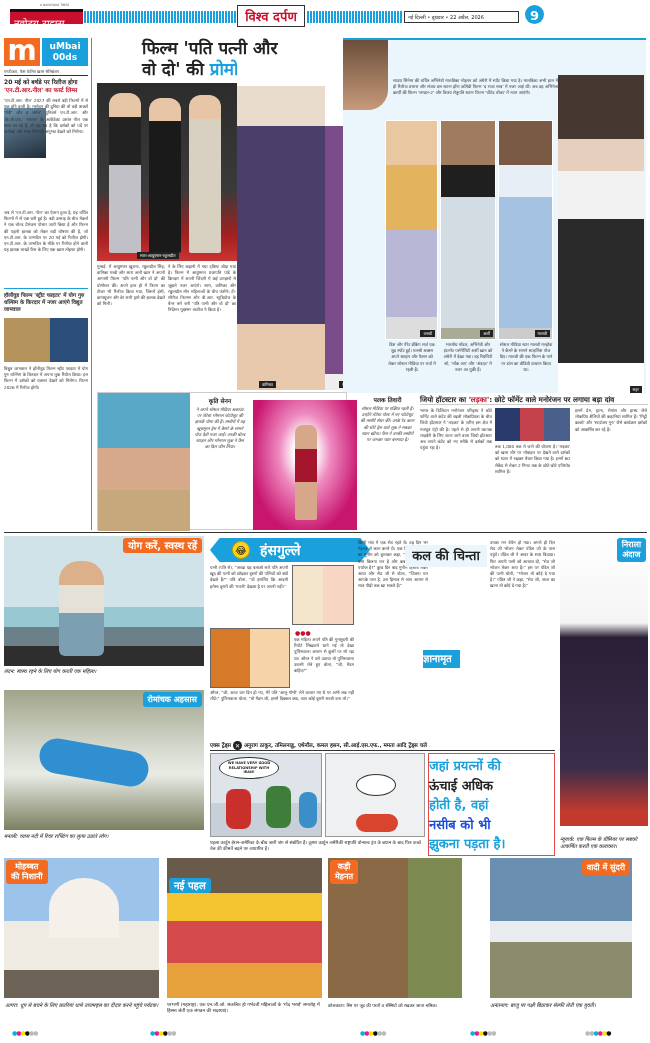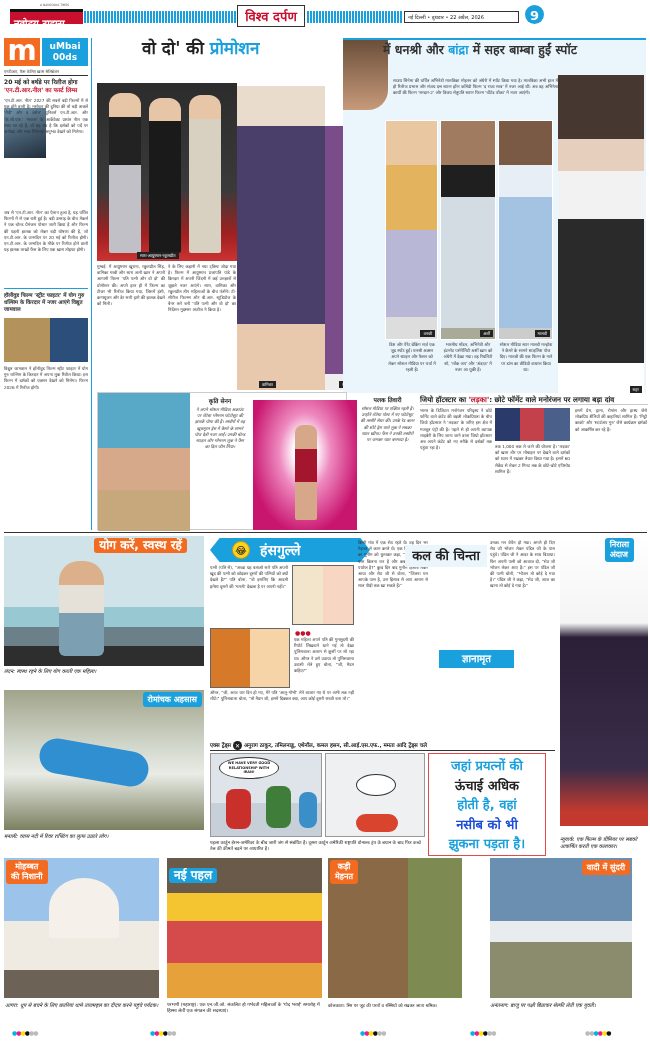--- a/index.html
+++ b/index.html
@@ -21,7 +21,7 @@
 <div class="abs" style="left:0;top:0;width:650px;height:34px">
   <div class="abs" style="left:40px;top:3px;font-size:3px;color:#555">A NAVODAYA TIMES</div>
   <div class="abs" style="left:10px;top:9px;width:73px;height:15px;background:#c8102e;border-top:3px solid #111">
-    <span style="color:#fff;font-weight:bold;font-size:10px;line-height:12px;padding-left:4px">नवोदय टाइम्स</span>
+    <span style="color:#fff;font-weight:normal;font-size:10px;line-height:12px;padding-left:4px">नवोदय टाइम्स</span>
   </div>
   <div class="abs stripes" style="left:84px;top:11px;width:152px;height:12px"></div>
   <div class="abs" style="left:237px;top:5px;width:68px;height:22px;border:1.5px solid #333;background:#fff;text-align:center">

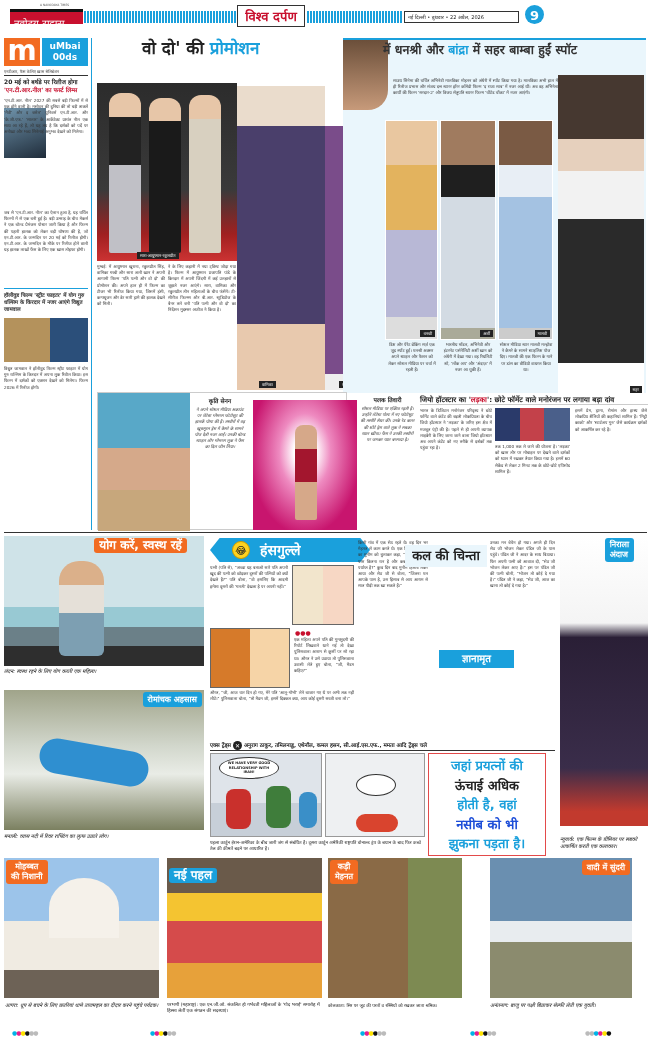--- a/index.html
+++ b/index.html
@@ -56,6 +56,7 @@
 </div>
 
 <div class="abs" style="left:97px;top:38px;width:240px;font-weight:bold;font-size:17px;line-height:21px;color:#222">
+  <div style="padding-left:45px">फिल्म 'पति पत्नी और</div>
   <div style="padding-left:45px"><span>वो दो' की </span><span style="color:#1aa0dc">प्रोमोशन</span></div>
 </div>
 <div class="photo" style="left:97px;top:83px;width:140px;height:178px;background:linear-gradient(180deg,#2c2c2c 0%,#3a3a3a 60%,#a02020 85%,#c33 100%)">

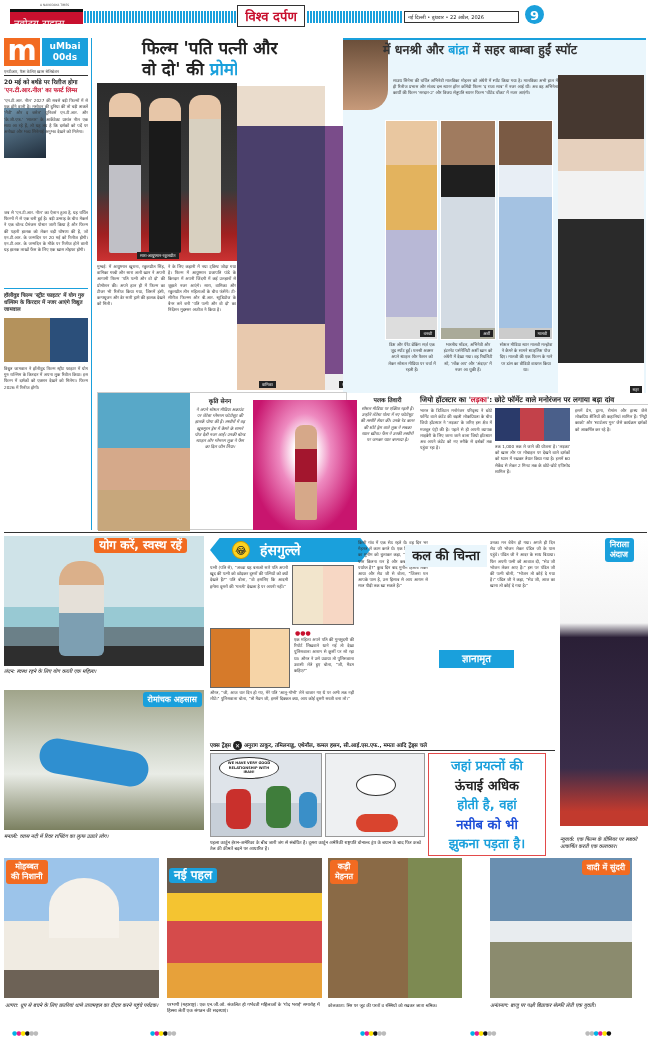--- a/index.html
+++ b/index.html
@@ -77,7 +77,6 @@
 <div class="abs" style="left:343px;top:38px;width:303px;height:355px;border-top:2px solid #1aa0dc;background:#eaf6fc">
   <div class="photo" style="left:0;top:0;width:45px;height:70px;background:linear-gradient(180deg,#6b4f3a,#c79a7a);border-radius:0 0 20px 0"></div>
   <div class="abs" style="left:40px;top:2px;width:262px;font-size:12.5px;line-height:15px;font-weight:bold;color:#333">
-    <div><span>में धनश्री और </span><span style="color:#1aa0dc">बांद्रा</span><span> में सहर बाम्बा हुईं स्पॉट</span></div>
   </div>
   <div class="abs txt" style="left:50px;top:38px;width:165px;height:40px;overflow:hidden">साउथ सिनेमा की चर्चित अभिनेत्री मालविका मोहनन को अंधेरी में स्पॉट किया गया है। मालविका अभी हाल में ही रिलीज प्रभास और संजय दत्त स्टारर हॉरर कॉमेडी फिल्म 'द राजा साब' में नजर आई थीं। अब वह अभिनेता कार्थी की फिल्म 'सरदार-2' और विजय सेतुपति स्टारर फिल्म 'चौंटेड चौंका' में नजर आएंगी।</div>
   <div class="photo" style="left:42px;top:80px;width:53px;height:220px;background:linear-gradient(180deg,#e9c7a0 0 20%,#e3b35e 20% 50%,#b8b8d6 50% 90%,#ddd 90%);border:1.5px solid #fff">

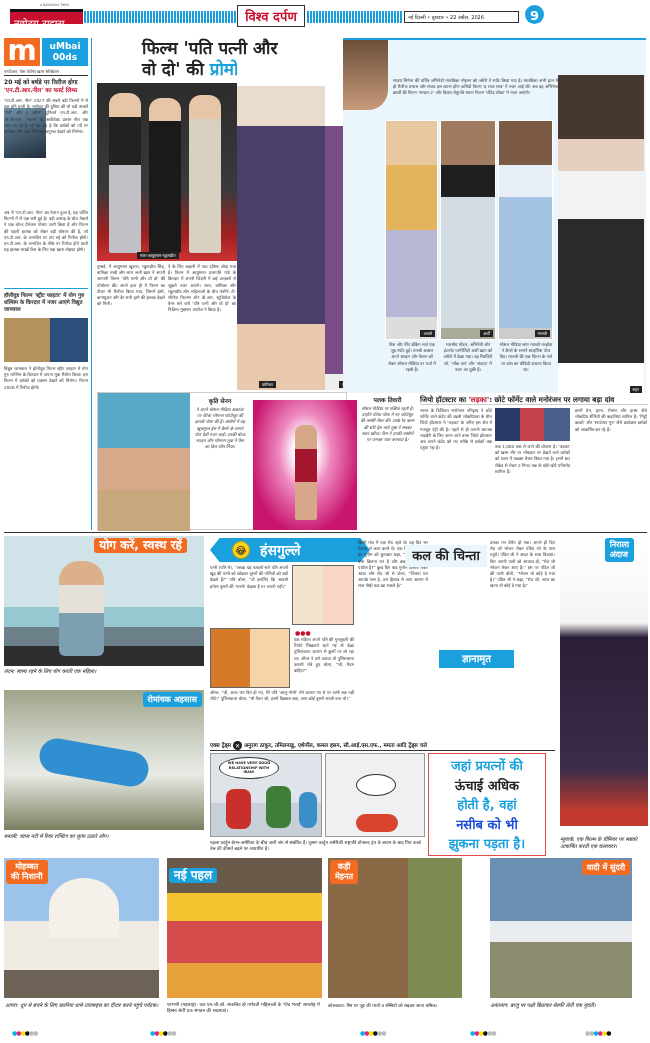--- a/index.html
+++ b/index.html
@@ -120,7 +120,7 @@
 
 <div class="photo" style="left:4px;top:536px;width:200px;height:130px;background:linear-gradient(180deg,#cfe3e8 0 55%,#98c9d3 55% 70%,#6b8088 70% 85%,#2e2e2e 85%)">
   <div class="abs" style="left:55px;top:25px;width:45px;height:95px;background:linear-gradient(#dbb08a 0 25%,#e5e0d8 25% 55%,#7d9fb2 55%);border-radius:20px 20px 6px 6px"></div>
-  <div class="badge orange" style="right:17px;top:2px;font-size:12px">योग करें, स्वस्थ रहें</div>
+  <div class="badge orange" style="right:2px;top:2px;font-size:10px">योग करें, स्वस्थ रहें</div>
 </div>
 <div class="abs cap" style="left:4px;top:668px;width:200px">लंदन: स्वस्थ रहने के लिए योग करती एक महिला।</div>
 

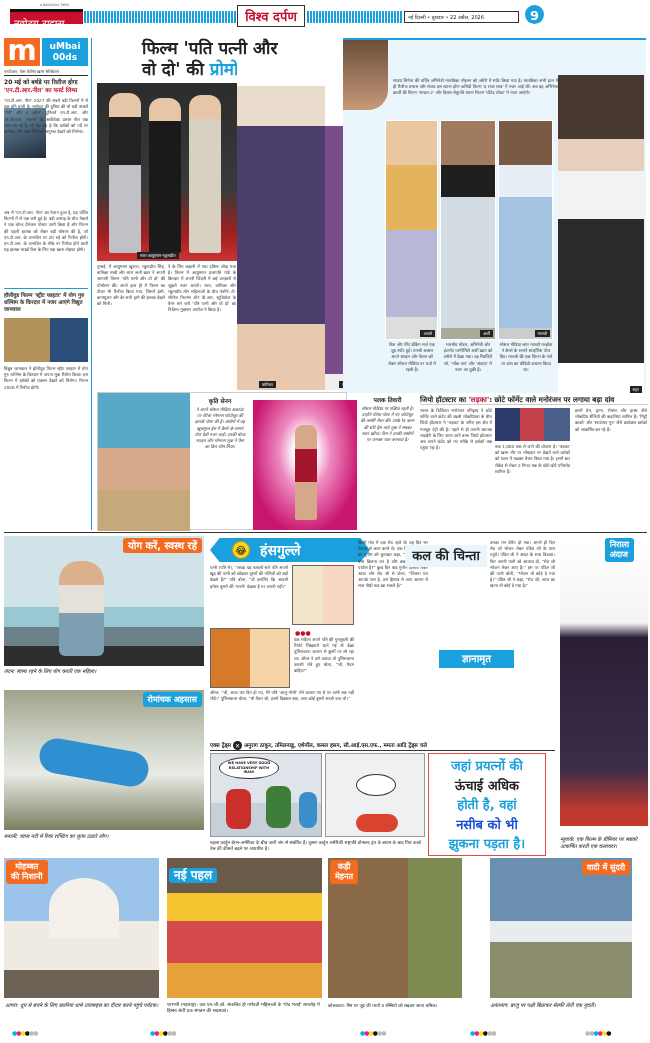--- a/index.html
+++ b/index.html
@@ -147,7 +147,7 @@
 <div class="abs" style="left:439px;top:650px;width:75px;height:18px;background:#1aa0dc;color:#fff;font-weight:bold;font-size:10px;line-height:18px;text-align:center">ज्ञानामृत</div>
 
 <div class="photo" style="left:560px;top:536px;width:88px;height:290px;background:linear-gradient(180deg,#fff 0,#f4f4f4 30%,#2a1f36 35%,#3a2d4a 80%,#c23a2e 95%)">
-  <div class="badge blue" style="right:14px;top:2px;text-align:left;font-size:8px;line-height:10px">
+  <div class="badge blue" style="right:2px;top:2px;text-align:center;font-size:8px;line-height:10px">
     <div>निराला</div>
     <div>अंदाज</div>
   </div>

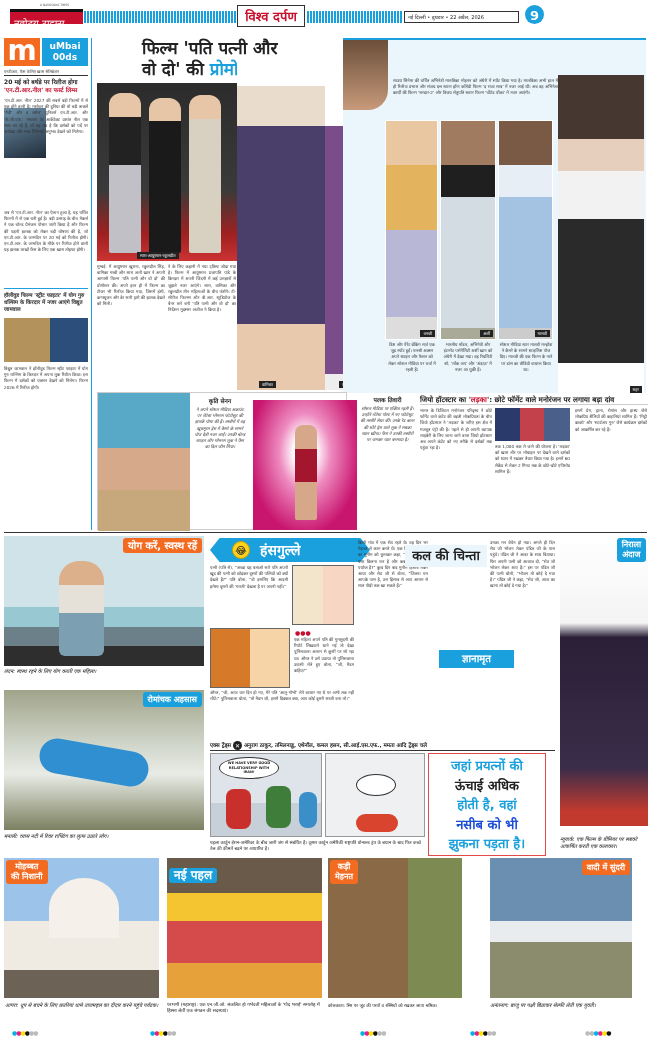--- a/index.html
+++ b/index.html
@@ -144,7 +144,7 @@
 <div class="abs txt" style="left:358px;top:540px;width:70px;height:175px;overflow:hidden">किसी गांव में एक सेठ रहते थे। वह दिन भर मेहनत से काम करते थे। एक दिन उन्होंने गांव का मुनीम को बुलाकर कहा, "पता करो हमारे पास कितना धन है और कब तक के लिए पर्याप्त है?" कुछ दिन बाद मुनीम हिसाब लेकर आया और सेठ जी से बोला, "जितना धन आपके पास है, उस हिसाब से आप आराम से सात पीढ़ी तक खा सकते हैं।"</div>
 <div class="abs" style="left:405px;top:545px;width:82px;height:22px;background:#eaf6fc;font-weight:bold;font-size:13px;line-height:22px;text-align:center">कल की चिन्ता</div>
 <div class="abs txt" style="left:490px;top:540px;width:65px;height:175px;overflow:hidden">उनका मन बेचैन हो गया। अगले ही दिन सेठ जी भोजन लेकर पंडित जी के पास पहुंचे। पंडित जी ने आदर के साथ बिठाया। फिर अपनी पत्नी को आवाज दी, "सेठ जी भोजन लेकर आए हैं।" इस पर पंडित जी की पत्नी बोली, "भोजन तो कोई दे गया है।" पंडित जी ने कहा, "सेठ जी, आज का खाना तो कोई दे गया है।"</div>
-<div class="abs" style="left:439px;top:650px;width:75px;height:18px;background:#1aa0dc;color:#fff;font-weight:bold;font-size:10px;line-height:18px;text-align:center">ज्ञानामृत</div>
+<div class="abs" style="left:423px;top:650px;width:37px;height:18px;background:#1aa0dc;color:#fff;font-weight:bold;font-size:10px;line-height:18px;text-align:left">ज्ञानामृत</div>
 
 <div class="photo" style="left:560px;top:536px;width:88px;height:290px;background:linear-gradient(180deg,#fff 0,#f4f4f4 30%,#2a1f36 35%,#3a2d4a 80%,#c23a2e 95%)">
   <div class="badge blue" style="right:2px;top:2px;text-align:center;font-size:8px;line-height:10px">

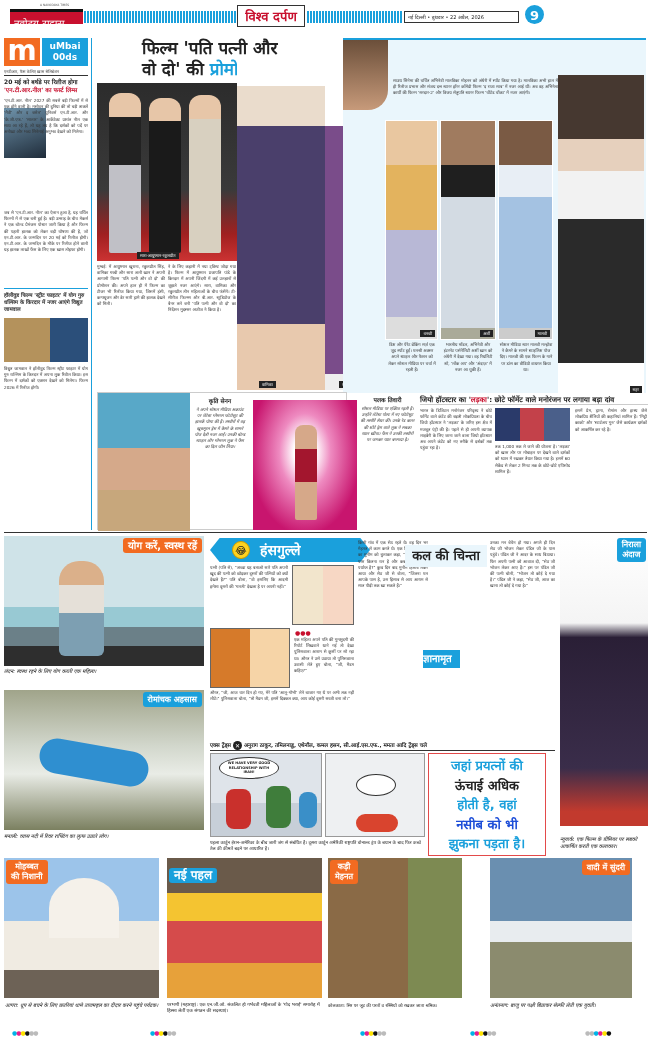--- a/index.html
+++ b/index.html
@@ -172,7 +172,7 @@
 </div>
 <div class="abs cap" style="left:210px;top:840px;width:215px;font-size:4.5px;line-height:6px;font-style:normal">पहला कार्टून ईरान-अमेरिका के बीच जारी जंग से संबंधित है। दूसरा कार्टून अमेरिकी राष्ट्रपति डोनाल्ड ट्रंप के बयान के बाद फिर कच्चे तेल की कीमतें बढ़ने पर आधारित है।</div>
 
-<div class="abs" style="left:428px;top:753px;width:118px;height:103px;border:1.5px solid #e34a4a;text-align:center;font-weight:bold;font-size:13px;line-height:19.5px;padding-top:2px">
+<div class="abs" style="left:428px;top:753px;width:127px;height:103px;border:1.5px solid #e34a4a;text-align:left;font-weight:bold;font-size:13px;line-height:19.5px;padding-top:2px">
   <div style="color:#1aa0dc">जहां प्रयत्नों की</div>
   <div style="color:#222">ऊंचाई अधिक</div>
   <div style="color:#1aa0dc">होती है, वहां</div>

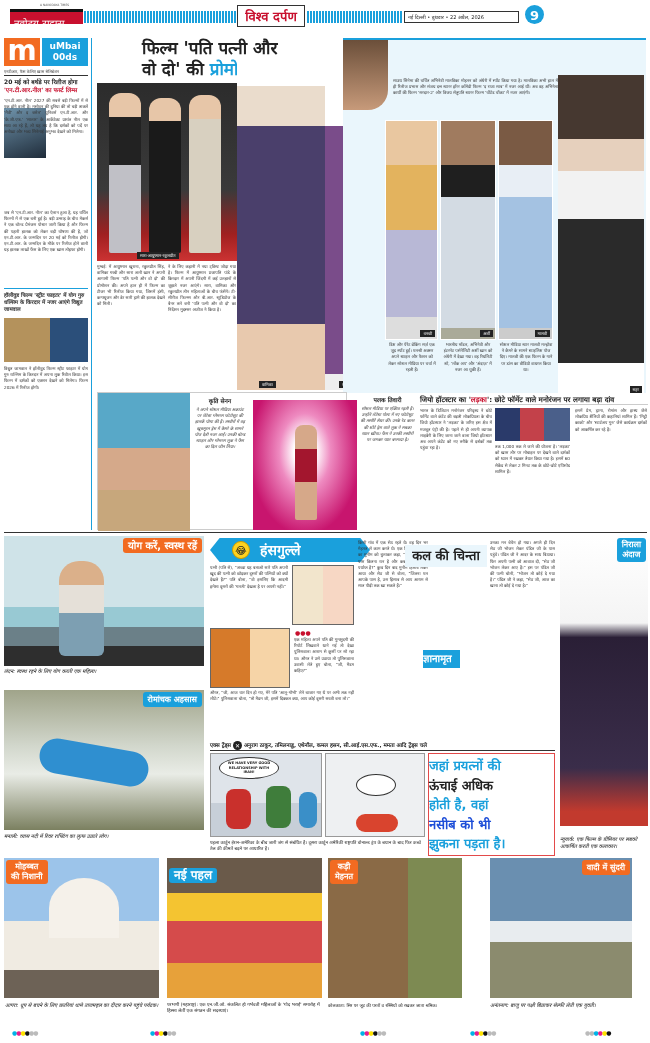--- a/index.html
+++ b/index.html
@@ -190,7 +190,7 @@
 <div class="abs cap" style="left:4px;top:1002px;width:155px;text-align:center">आगरा: धूप से बचने के लिए छतरियां थामे ताजमहल का दीदार करने पहुंचे पर्यटक।</div>
 
 <div class="photo" style="left:167px;top:858px;width:155px;height:140px;background:linear-gradient(180deg,#6a5a4a 0 25%,#f4c431 25% 45%,#d54b4b 45% 75%,#e7a13a 75%)">
-  <div class="badge blue" style="left:2px;top:10px;font-size:12px">नई पहल</div>
+  <div class="badge blue" style="left:2px;top:20px;font-size:10px">नई पहल</div>
 </div>
 <div class="abs cap" style="left:167px;top:1002px;width:155px;font-style:normal;font-size:4.6px;line-height:6.2px">परभणी (महाराष्ट्र): एक एन.जी.ओ. संकलित हो गर्भवती महिलाओं के 'गोद भराई' समारोह में हिस्सा लेतीं एक संगठन की सदस्याएं।</div>
 

